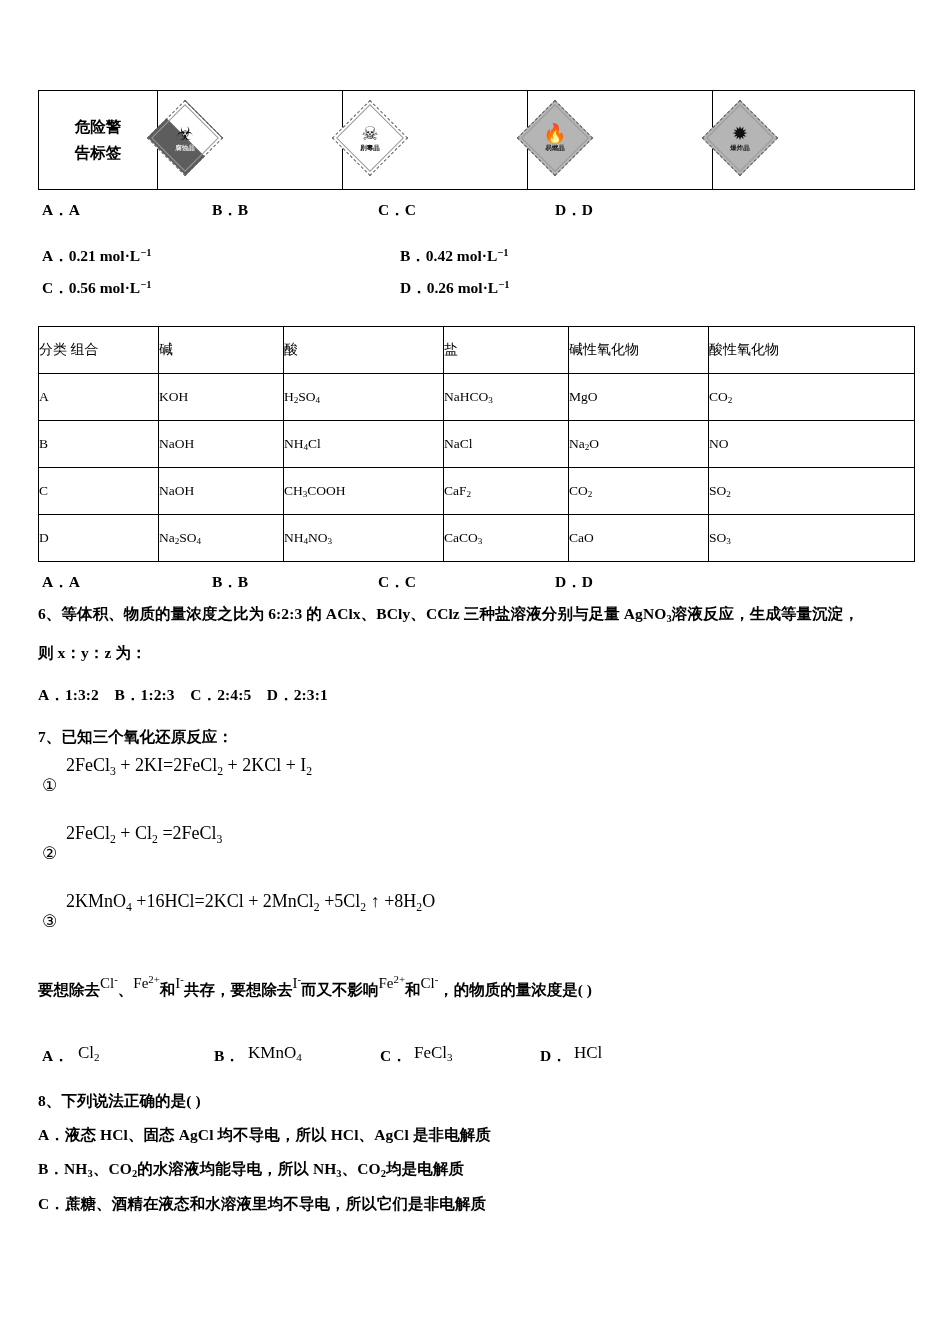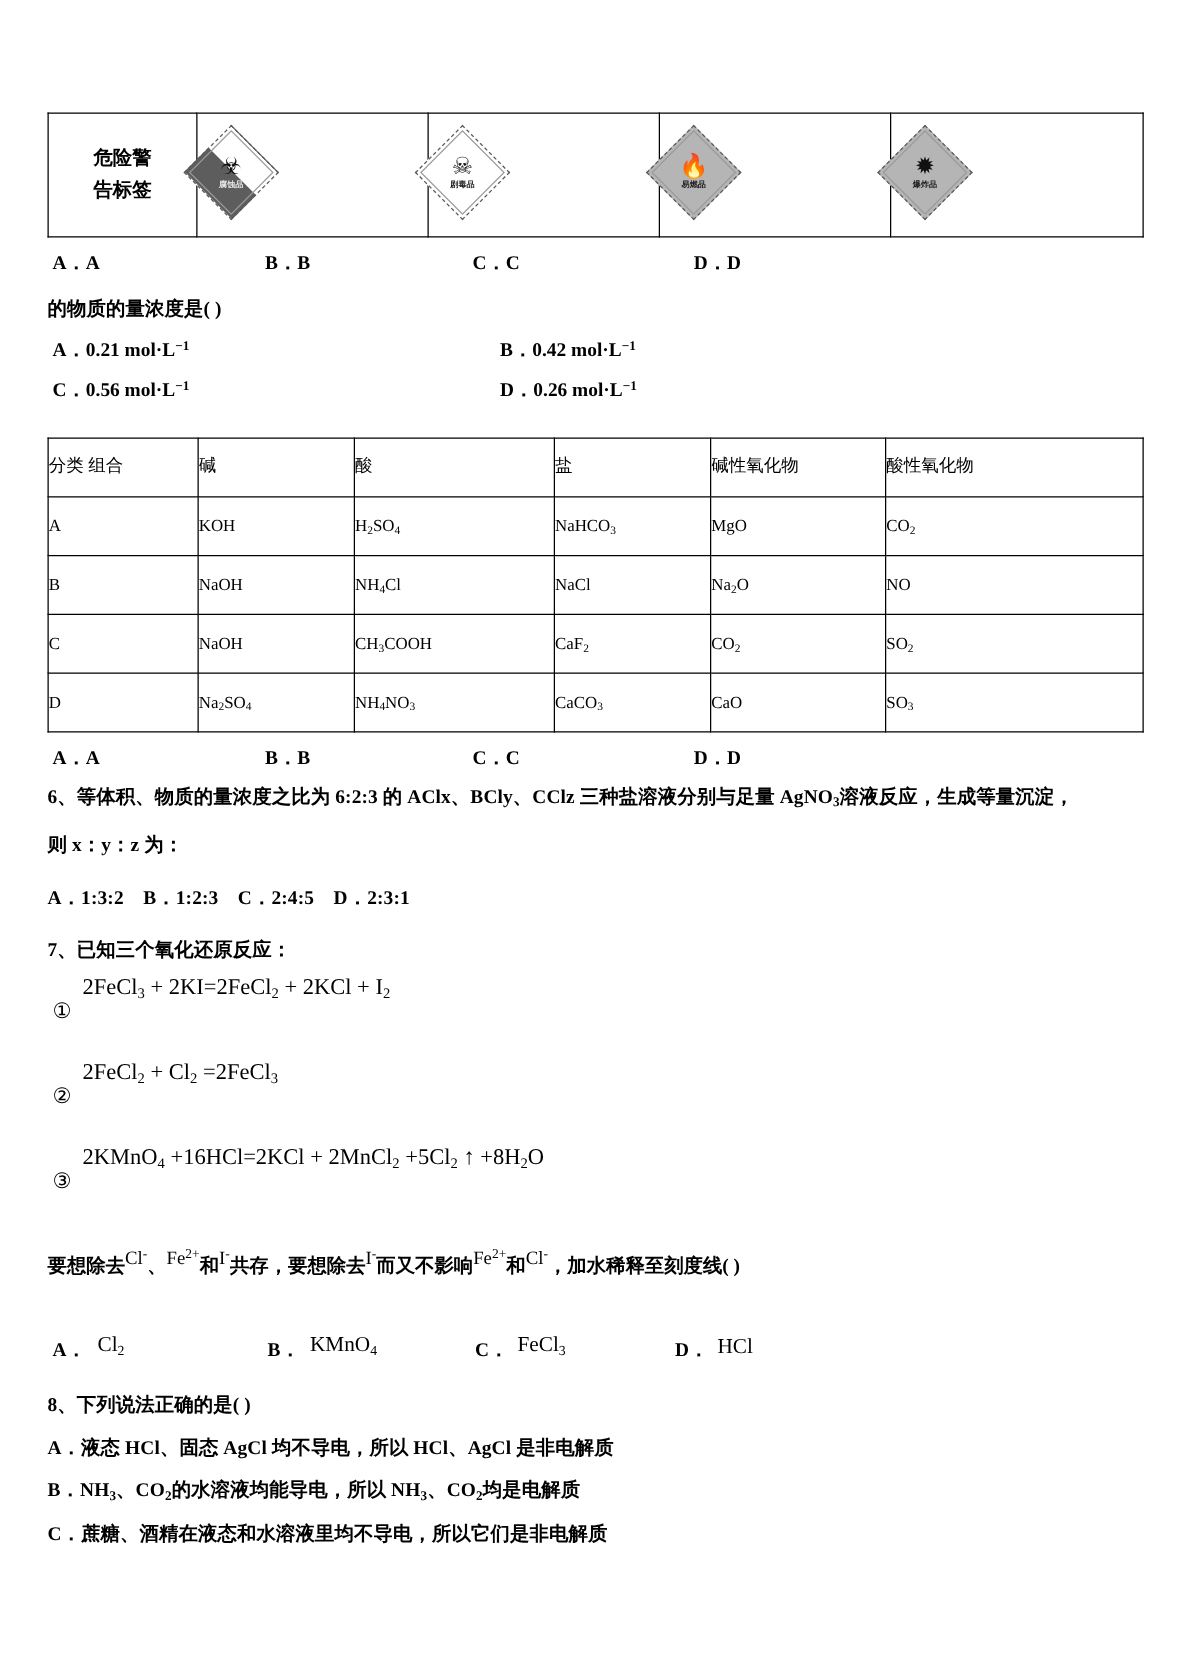--- a/index.html
+++ b/index.html
@@ -265,7 +265,6 @@
   </div>
 
   <div class="spacer-6"></div>
-  <div class="q-line">的物质的量浓度是(      )</div>
   <div class="spacer-10"></div>
 
   <div class="opt-row-2col">

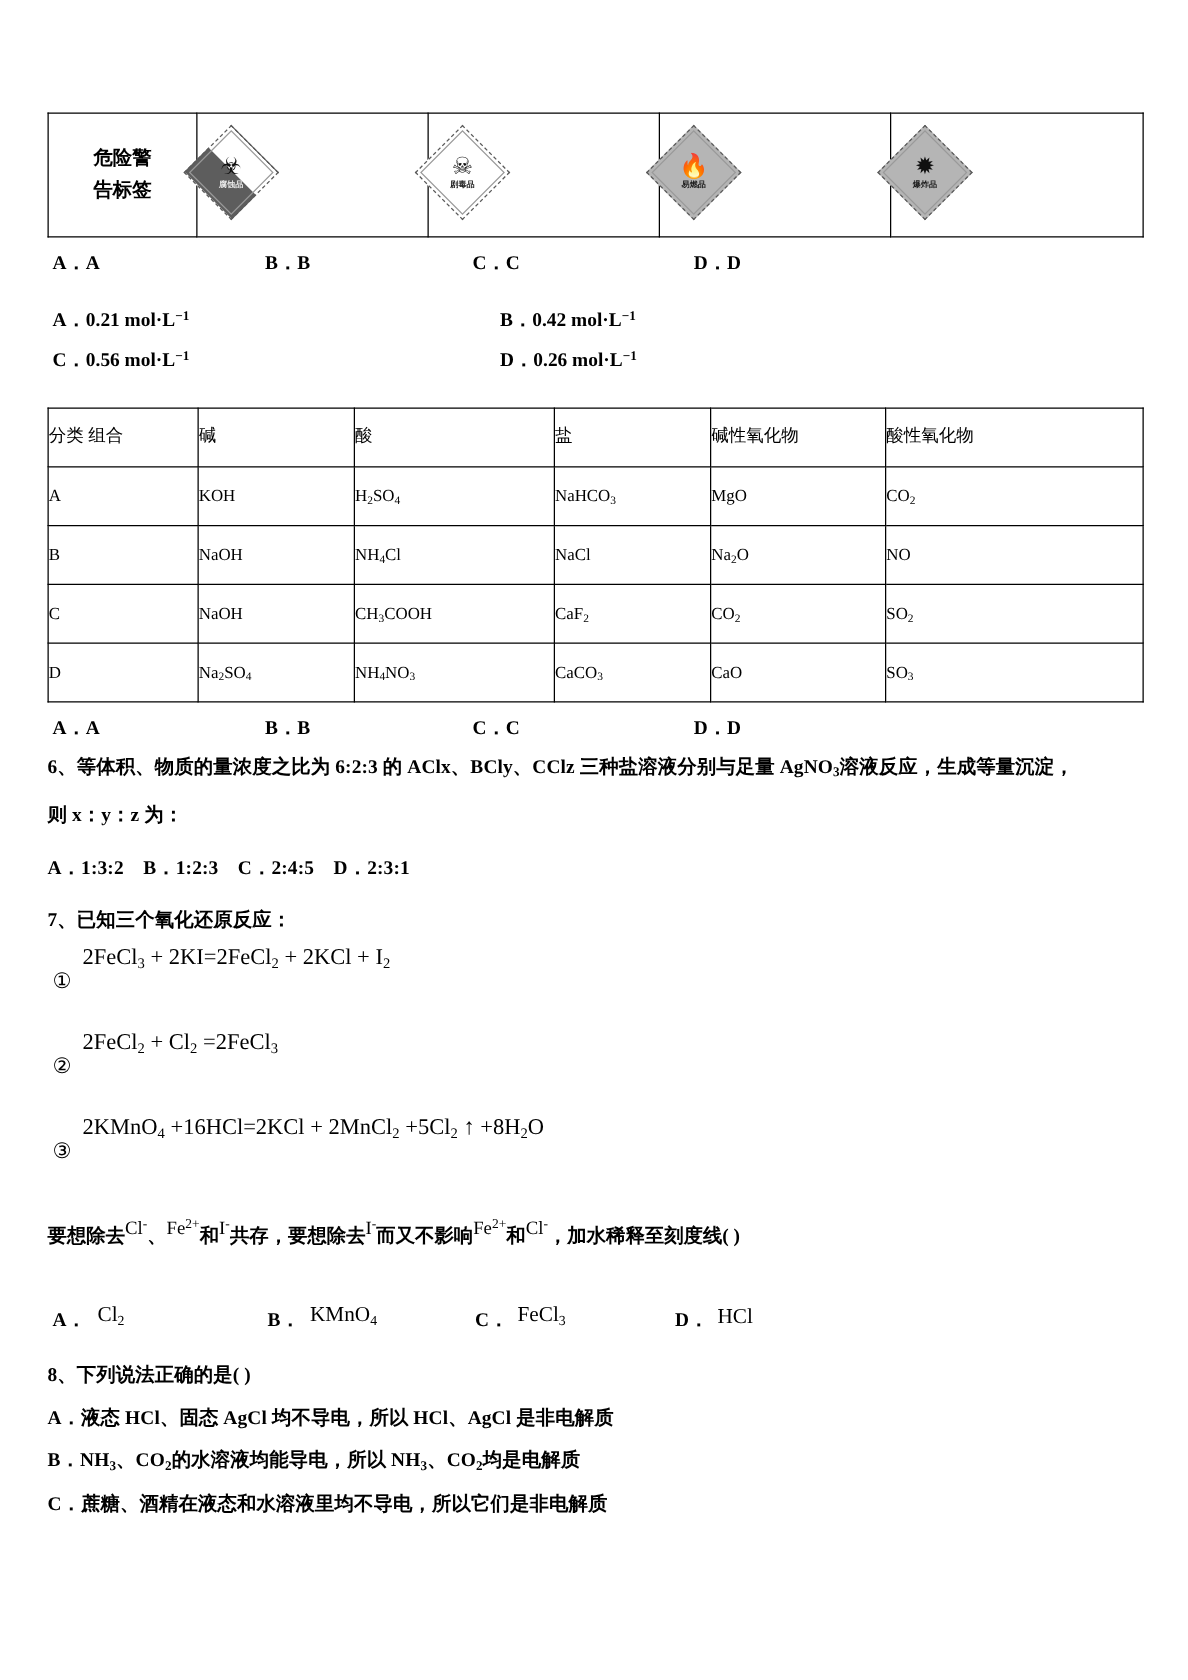--- a/index.html
+++ b/index.html
@@ -374,7 +374,7 @@
   <div class="spacer-14"></div>
 
   <div class="mix-line">
-    <span>要想除去</span><span class="mi">Cl<sup>-</sup></span><span>、</span><span class="mi">Fe<sup>2+</sup></span><span>和</span><span class="mi">I<sup>-</sup></span><span>共存，要想除去</span><span class="mi">I<sup>-</sup></span><span>而又不影响</span><span class="mi">Fe<sup>2+</sup></span><span>和</span><span class="mi">Cl<sup>-</sup></span><span>，加水稀释至刻度线(  )</span>
+    <span>要想除去</span><span class="mi">Cl<sup>-</sup></span><span>、</span><span class="mi">Fe<sup>2+</sup></span><span>和</span><span class="mi">I<sup>-</sup></span><span>共存，要想除去</span><span class="mi">I<sup>-</sup></span><span>而又不影响</span><span class="mi">Fe<sup>2+</sup></span><span>和</span><span class="mi">Cl<sup>-</sup></span><span>，的物质的量浓度是(  )</span>
   </div>
 
   <div class="spacer-10"></div>

